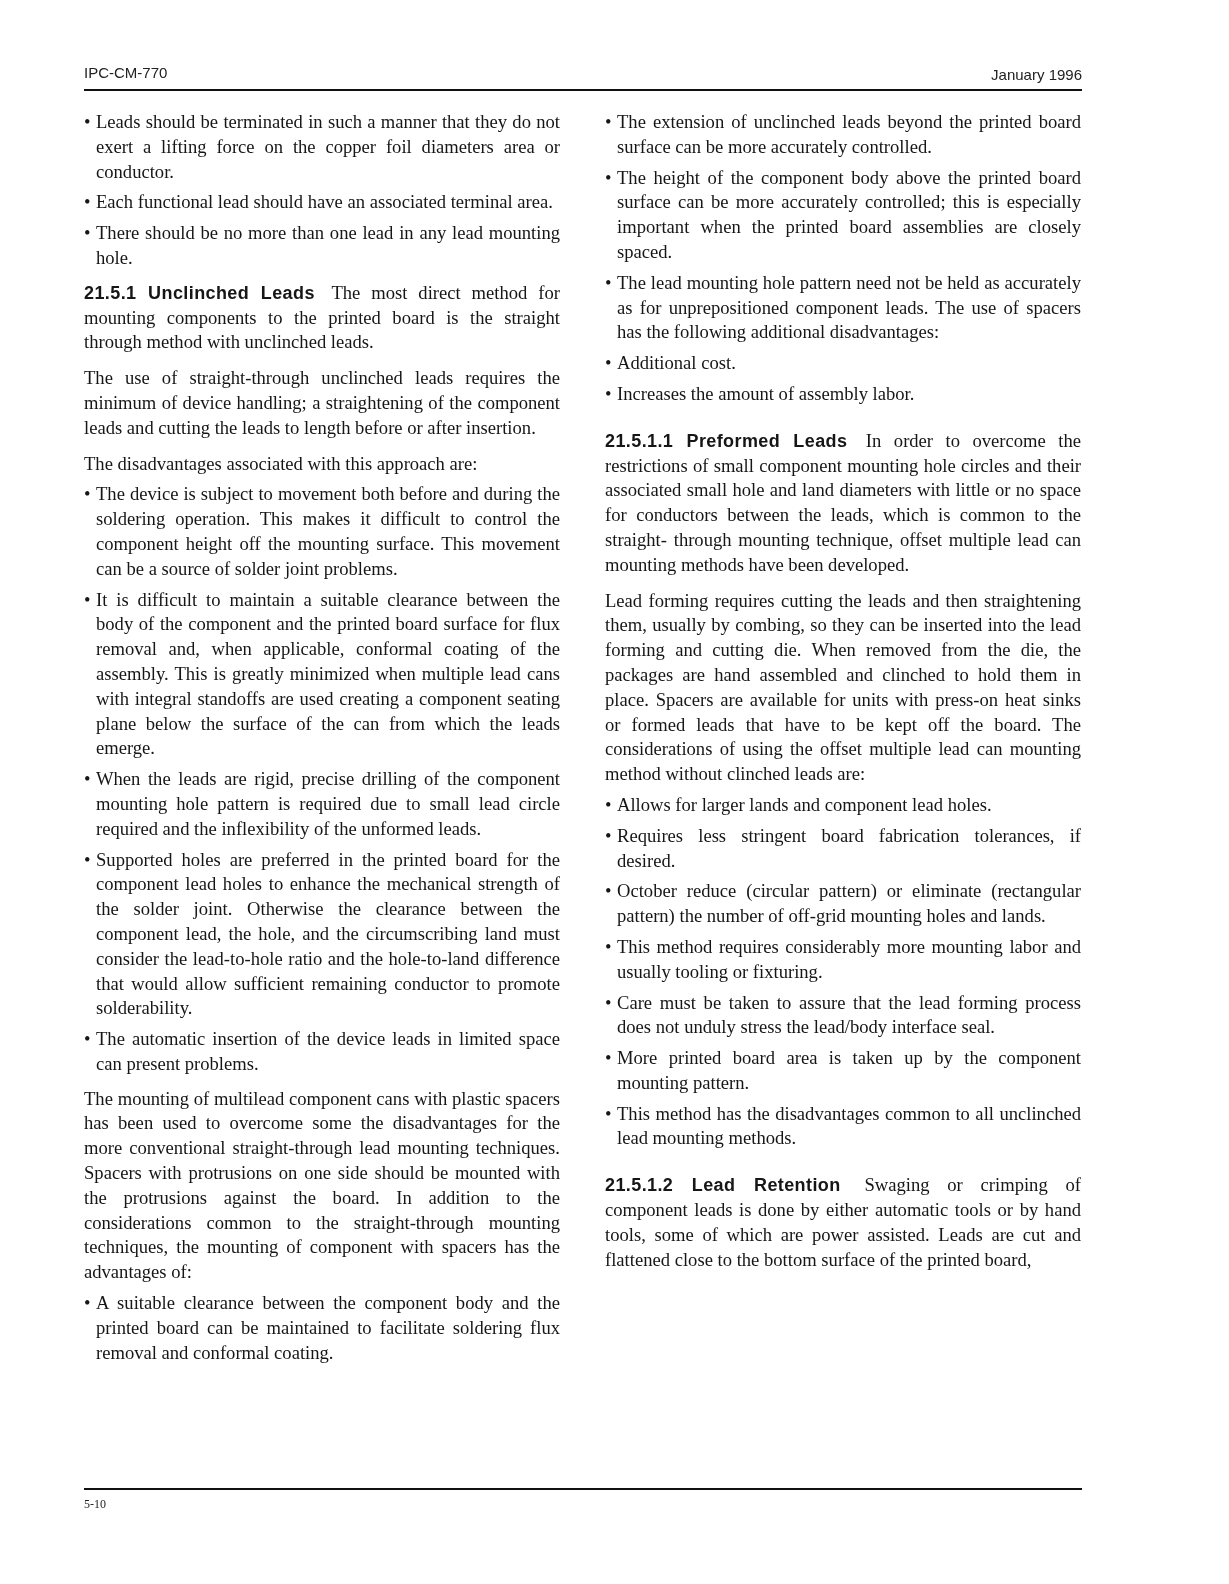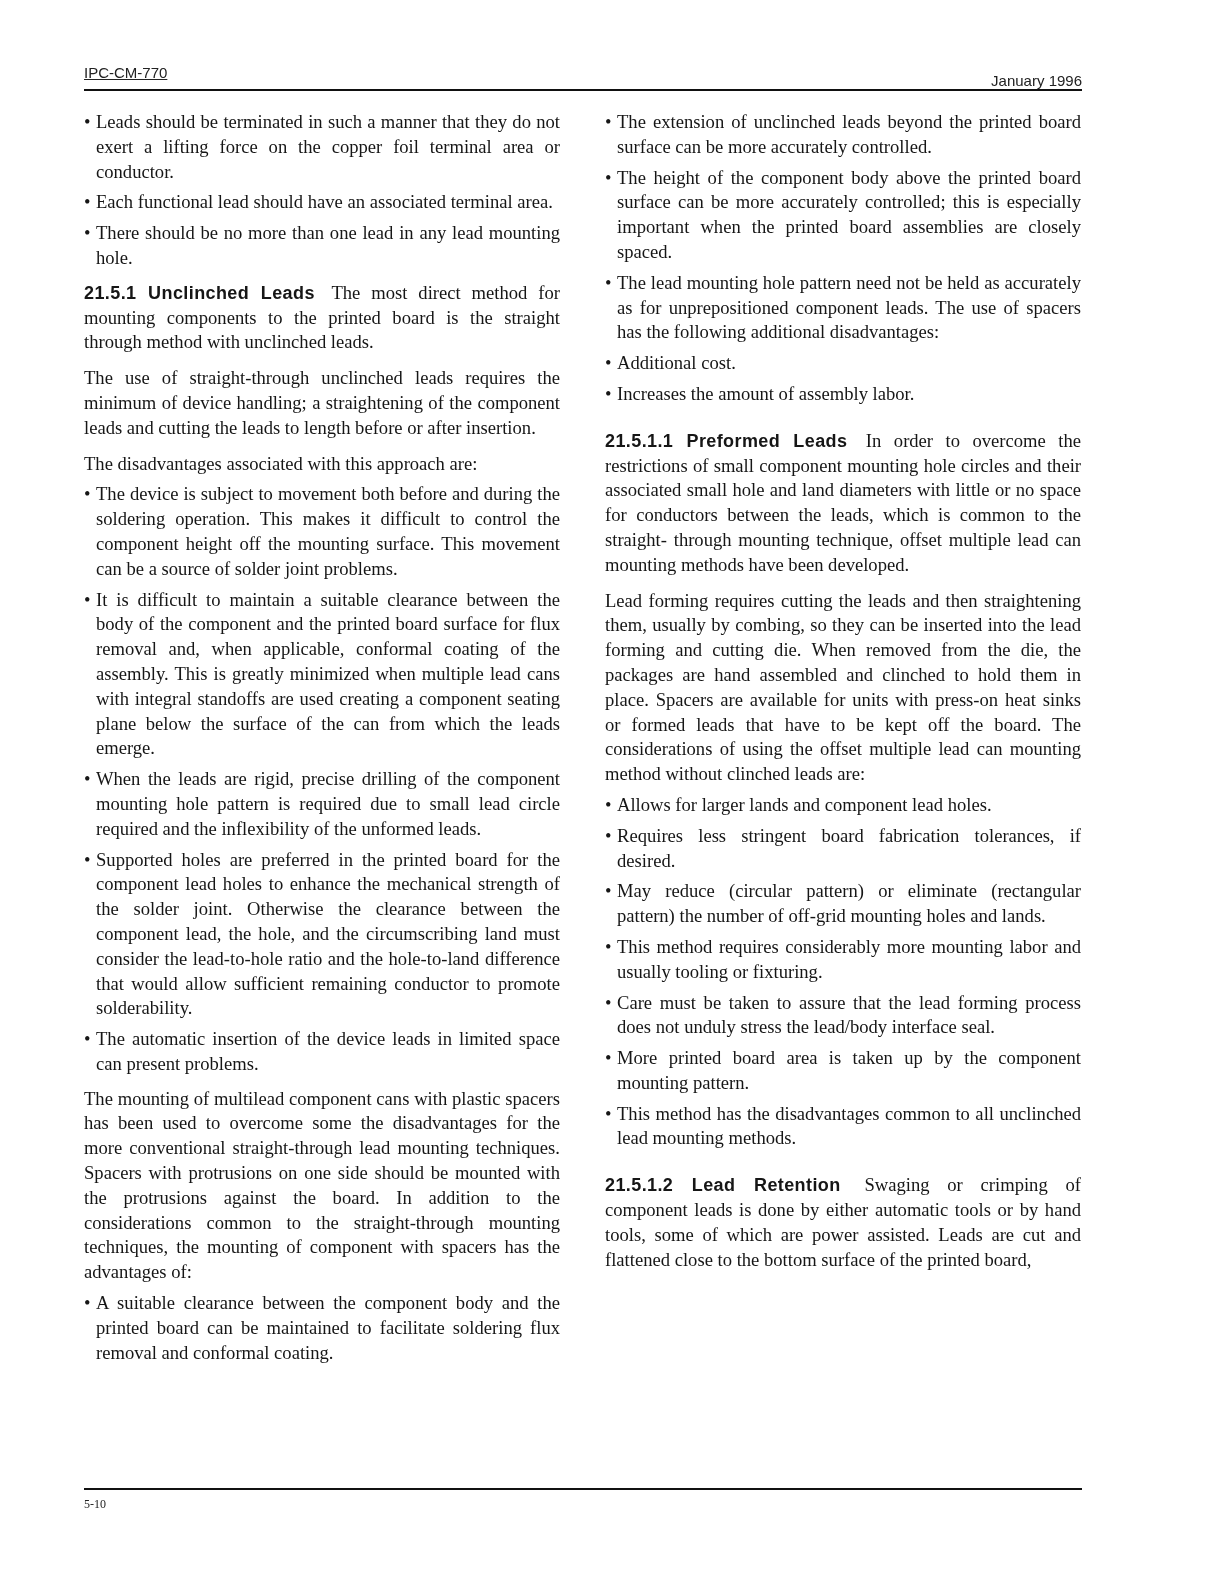--- a/index.html
+++ b/index.html
@@ -7,7 +7,7 @@
   .page { position: absolute; left: 84px; top: 0; width: 998px; height: 1584px; }
   .hdr { position: absolute; top: 64px; left: 0; width: 998px; height: 22px;
          font-family: "Liberation Sans", sans-serif; font-size: 15px; color: #222; }
-  .hdr .left { position: absolute; left: 0; top: 0; text-decoration: underline; }
+  .hdr .left { position: absolute; left: 0; top: 0; }
   .hdr .right { position: absolute; right: 0; top: 8px; }
   .rule-top { position: absolute; top: 89px; left: 0; width: 998px; height: 2px; background: #111; }
   .rule-bottom { position: absolute; top: 1488px; left: 0; width: 998px; height: 2px; background: #111; }

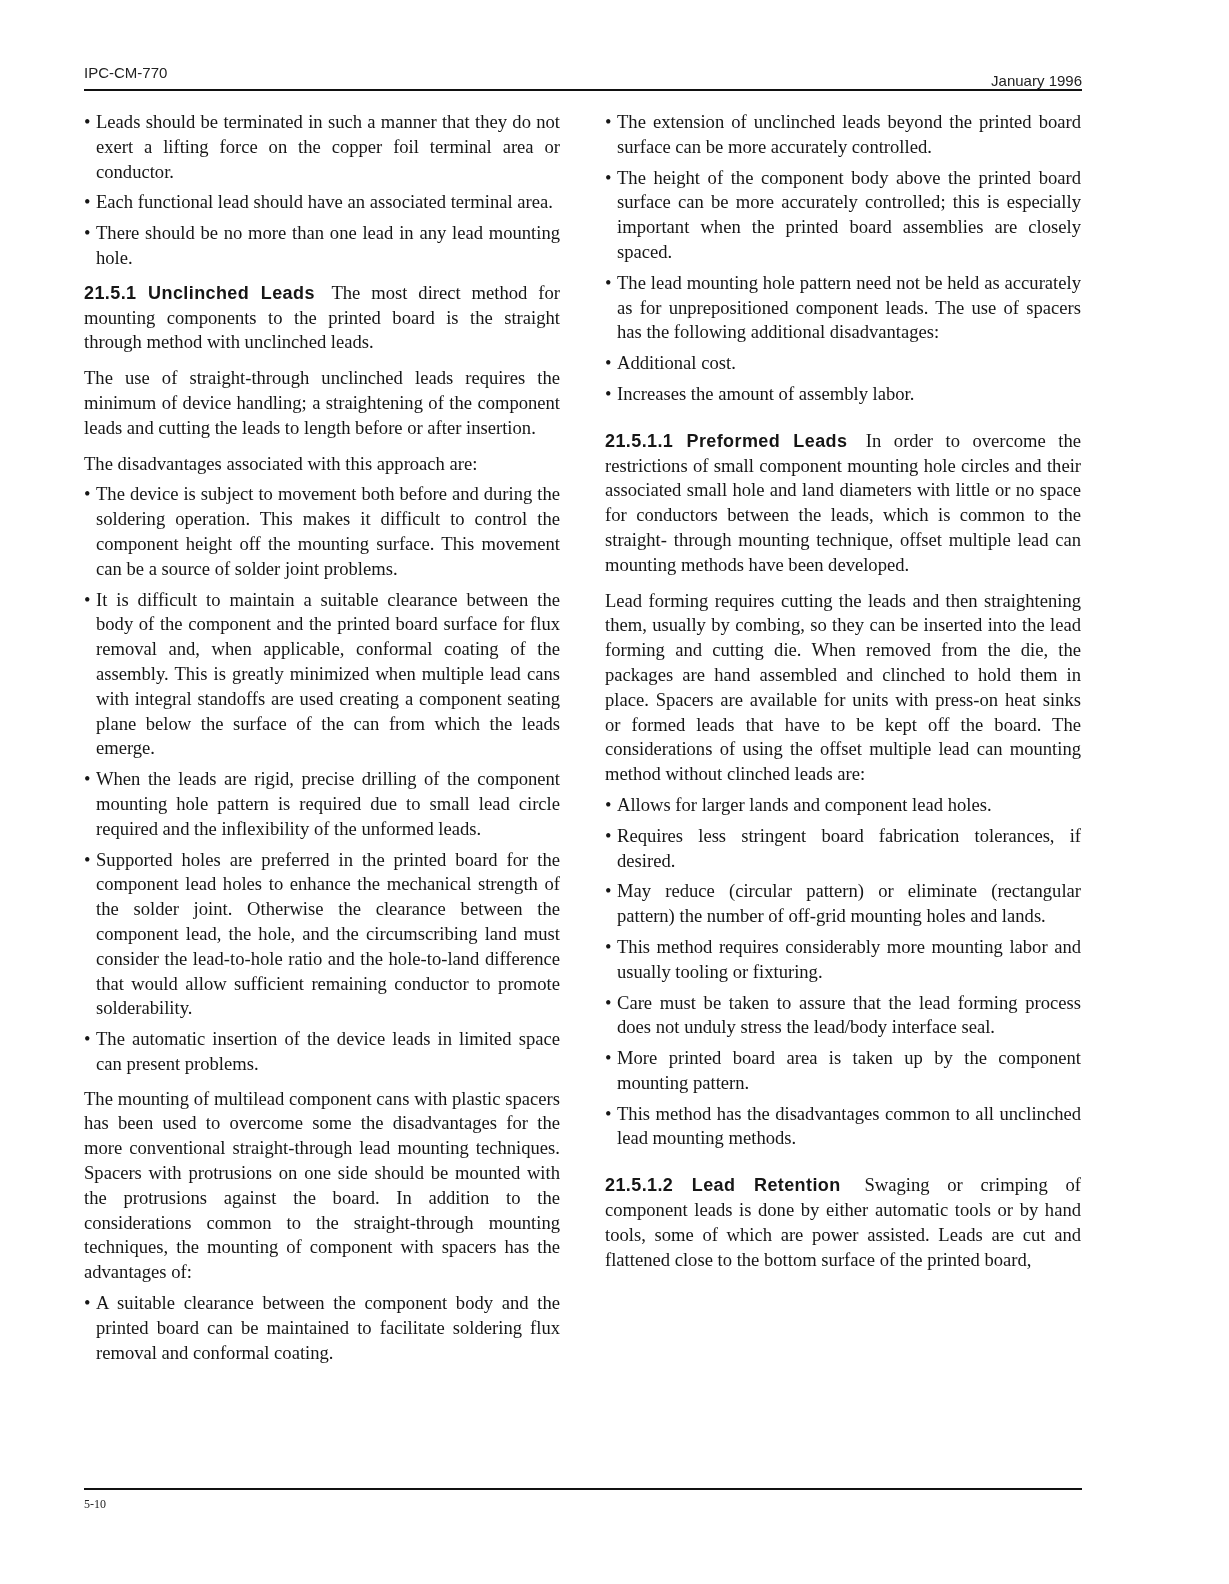--- a/index.html
+++ b/index.html
@@ -8,7 +8,7 @@
   .hdr { position: absolute; top: 64px; left: 0; width: 998px; height: 22px;
          font-family: "Liberation Sans", sans-serif; font-size: 15px; color: #222; }
   .hdr .left { position: absolute; left: 0; top: 0; }
-  .hdr .right { position: absolute; right: 0; top: 8px; }
+  .hdr .right { position: absolute; right: 0; top: 2px; }
   .rule-top { position: absolute; top: 89px; left: 0; width: 998px; height: 2px; background: #111; }
   .rule-bottom { position: absolute; top: 1488px; left: 0; width: 998px; height: 2px; background: #111; }
   .ftr { position: absolute; top: 1497px; left: 0; font-family: "Liberation Serif", serif; font-size: 12px; color: #222; }

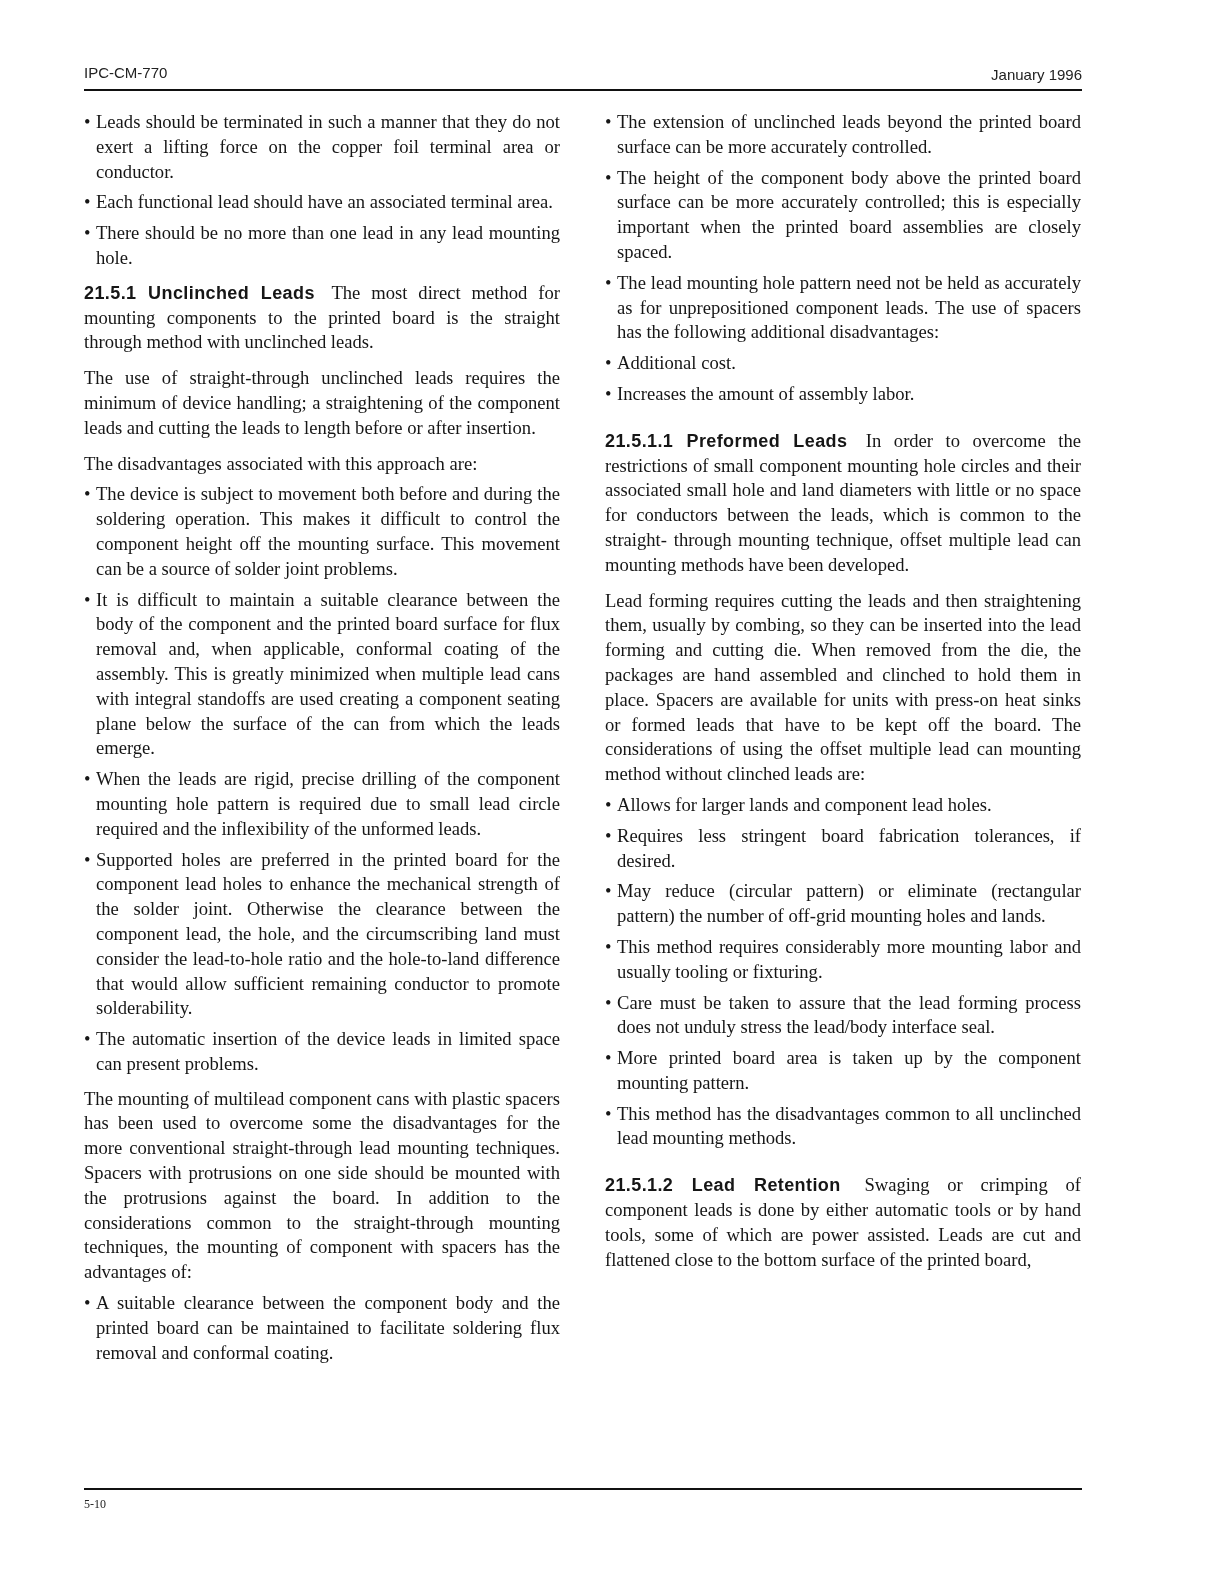--- a/index.html
+++ b/index.html
@@ -36,7 +36,7 @@
   <div class="rule-top"></div>
 
   <div class="col left">
-    <div class="blt">Leads should be terminated in such a manner that they do not exert a lifting force on the copper foil terminal area or conductor.</div>
+    <div class="blt">Leads should be terminated in such a manner that they do not exert a lifting force on the copper foil diameters area or conductor.</div>
     <div class="blt">Each functional lead should have an associated terminal area.</div>
     <div class="blt">There should be no more than one lead in any lead mounting hole.</div>
     <div class="gap-s"></div>

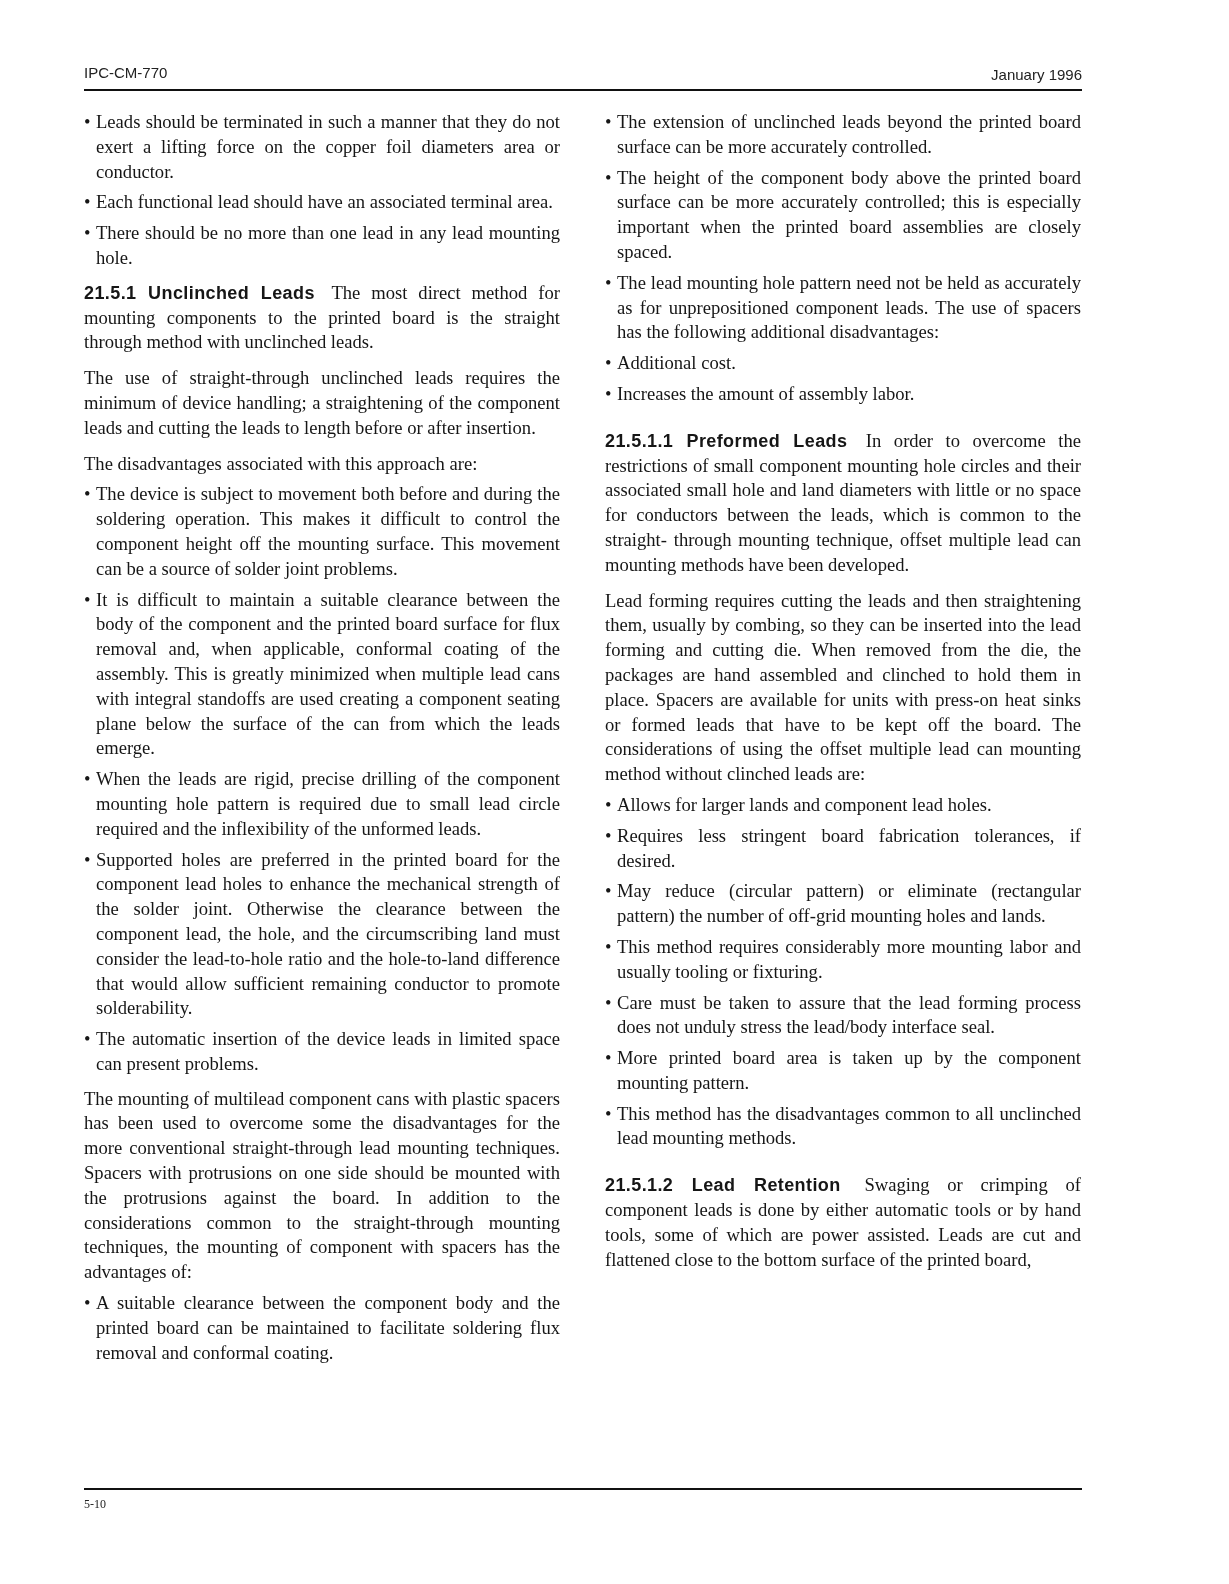--- a/index.html
+++ b/index.html
@@ -70,7 +70,7 @@
     <p class="para" style="margin-bottom:6px">Lead forming requires cutting the leads and then straightening them, usually by combing, so they can be inserted into the lead forming and cutting die. When removed from the die, the packages are hand assembled and clinched to hold them in place. Spacers are available for units with press-on heat sinks or formed leads that have to be kept off the board. The considerations of using the offset multiple lead can mounting method without clinched leads are:</p>
     <div class="blt">Allows for larger lands and component lead holes.</div>
     <div class="blt">Requires less stringent board fabrication tolerances, if desired.</div>
-    <div class="blt">May reduce (circular pattern) or eliminate (rectangular pattern) the number of off-grid mounting holes and lands.</div>
+    <div class="blt">October reduce (circular pattern) or eliminate (rectangular pattern) the number of off-grid mounting holes and lands.</div>
     <div class="blt">This method requires considerably more mounting labor and usually tooling or fixturing.</div>
     <div class="blt">Care must be taken to assure that the lead forming process does not unduly stress the lead/body interface seal.</div>
     <div class="blt">More printed board area is taken up by the component mounting pattern.</div>

